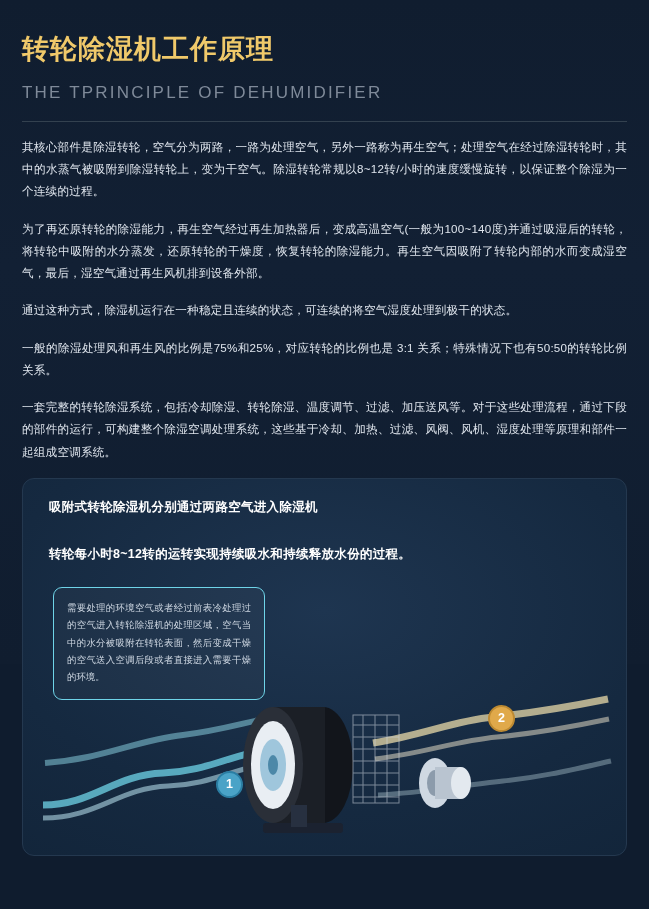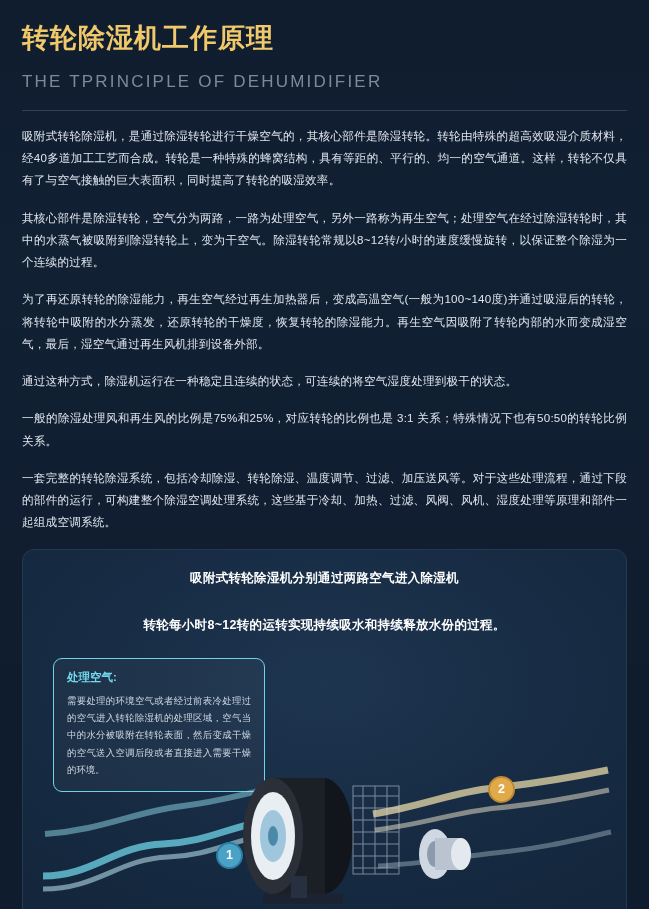--- a/index.html
+++ b/index.html
@@ -18,7 +18,7 @@
     width: 649px;
     height: 664px;
     background: linear-gradient(180deg,#101d2f 0%,#122034 40%,#101d2f 100%);
-    padding: 4px 22px;
+    padding: 15px 22px;
   }
   .title {
     font-size: 27px;

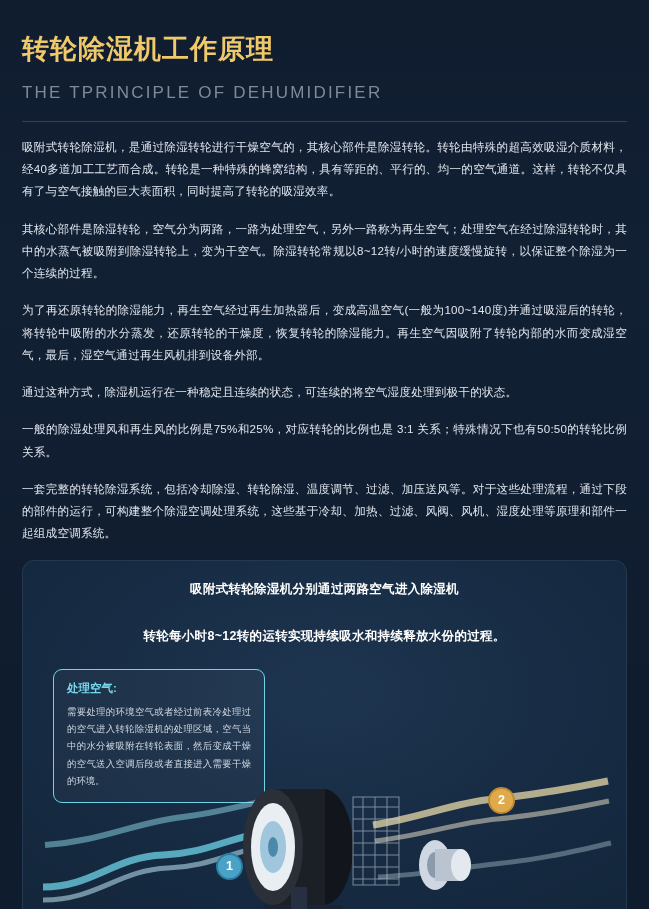--- a/index.html
+++ b/index.html
@@ -116,7 +116,6 @@
   <div class="rule"></div>
 
   <div class="body-text">
-    <p>吸附式转轮除湿机，是通过除湿转轮进行干燥空气的，其核心部件是除湿转轮。转轮由特殊的超高效吸湿介质材料，经40多道加工工艺而合成。转轮是一种特殊的蜂窝结构，具有等距的、平行的、均一的空气通道。这样，转轮不仅具有了与空气接触的巨大表面积，同时提高了转轮的吸湿效率。</p>
     <p>其核心部件是除湿转轮，空气分为两路，一路为处理空气，另外一路称为再生空气；处理空气在经过除湿转轮时，其中的水蒸气被吸附到除湿转轮上，变为干空气。除湿转轮常规以8~12转/小时的速度缓慢旋转，以保证整个除湿为一个连续的过程。</p>
     <p>为了再还原转轮的除湿能力，再生空气经过再生加热器后，变成高温空气(一般为100~140度)并通过吸湿后的转轮，将转轮中吸附的水分蒸发，还原转轮的干燥度，恢复转轮的除湿能力。再生空气因吸附了转轮内部的水而变成湿空气，最后，湿空气通过再生风机排到设备外部。</p>
     <p>通过这种方式，除湿机运行在一种稳定且连续的状态，可连续的将空气湿度处理到极干的状态。</p>

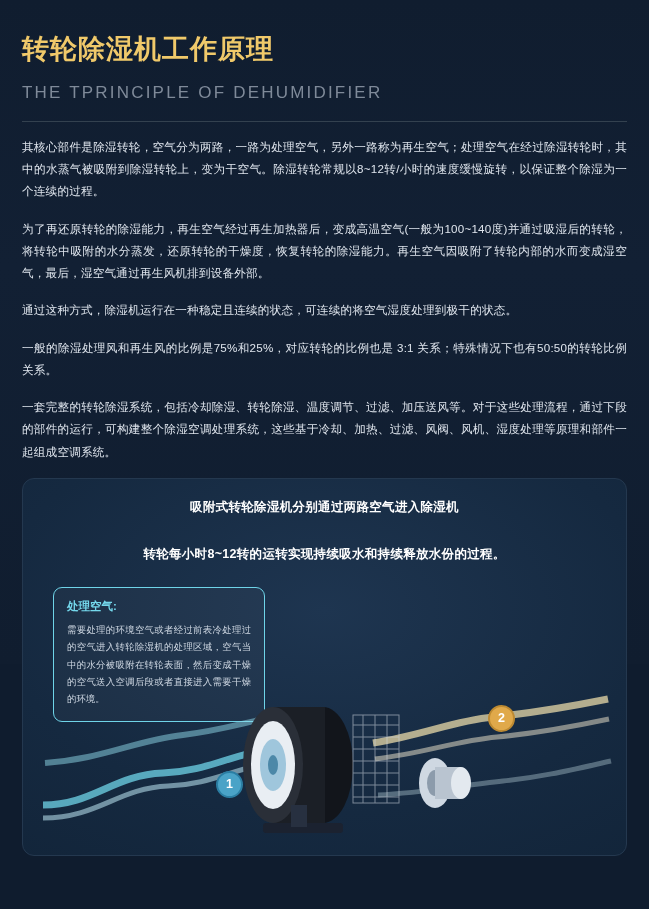--- a/index.html
+++ b/index.html
@@ -59,7 +59,6 @@
   }
   .card-head {
     padding: 20px 26px 0 26px;
-    text-align: center;
   }
   .card-head .h1 {
     font-size: 12.5px;

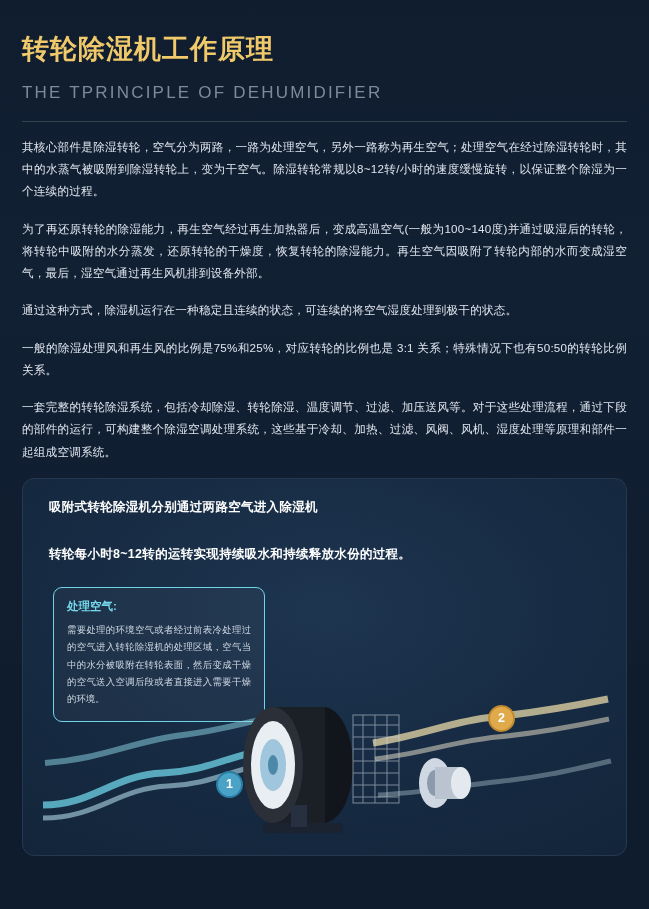--- a/index.html
+++ b/index.html
@@ -131,7 +131,6 @@
 
     <div class="boxes">
       <div class="box cyan">
-        <div class="bt">处理空气:</div>
         <div class="bx">需要处理的环境空气或者经过前表冷处理过的空气进入转轮除湿机的处理区域，空气当中的水分被吸附在转轮表面，然后变成干燥的空气送入空调后段或者直接进入需要干燥的环境。</div>
       </div>
     </div>

